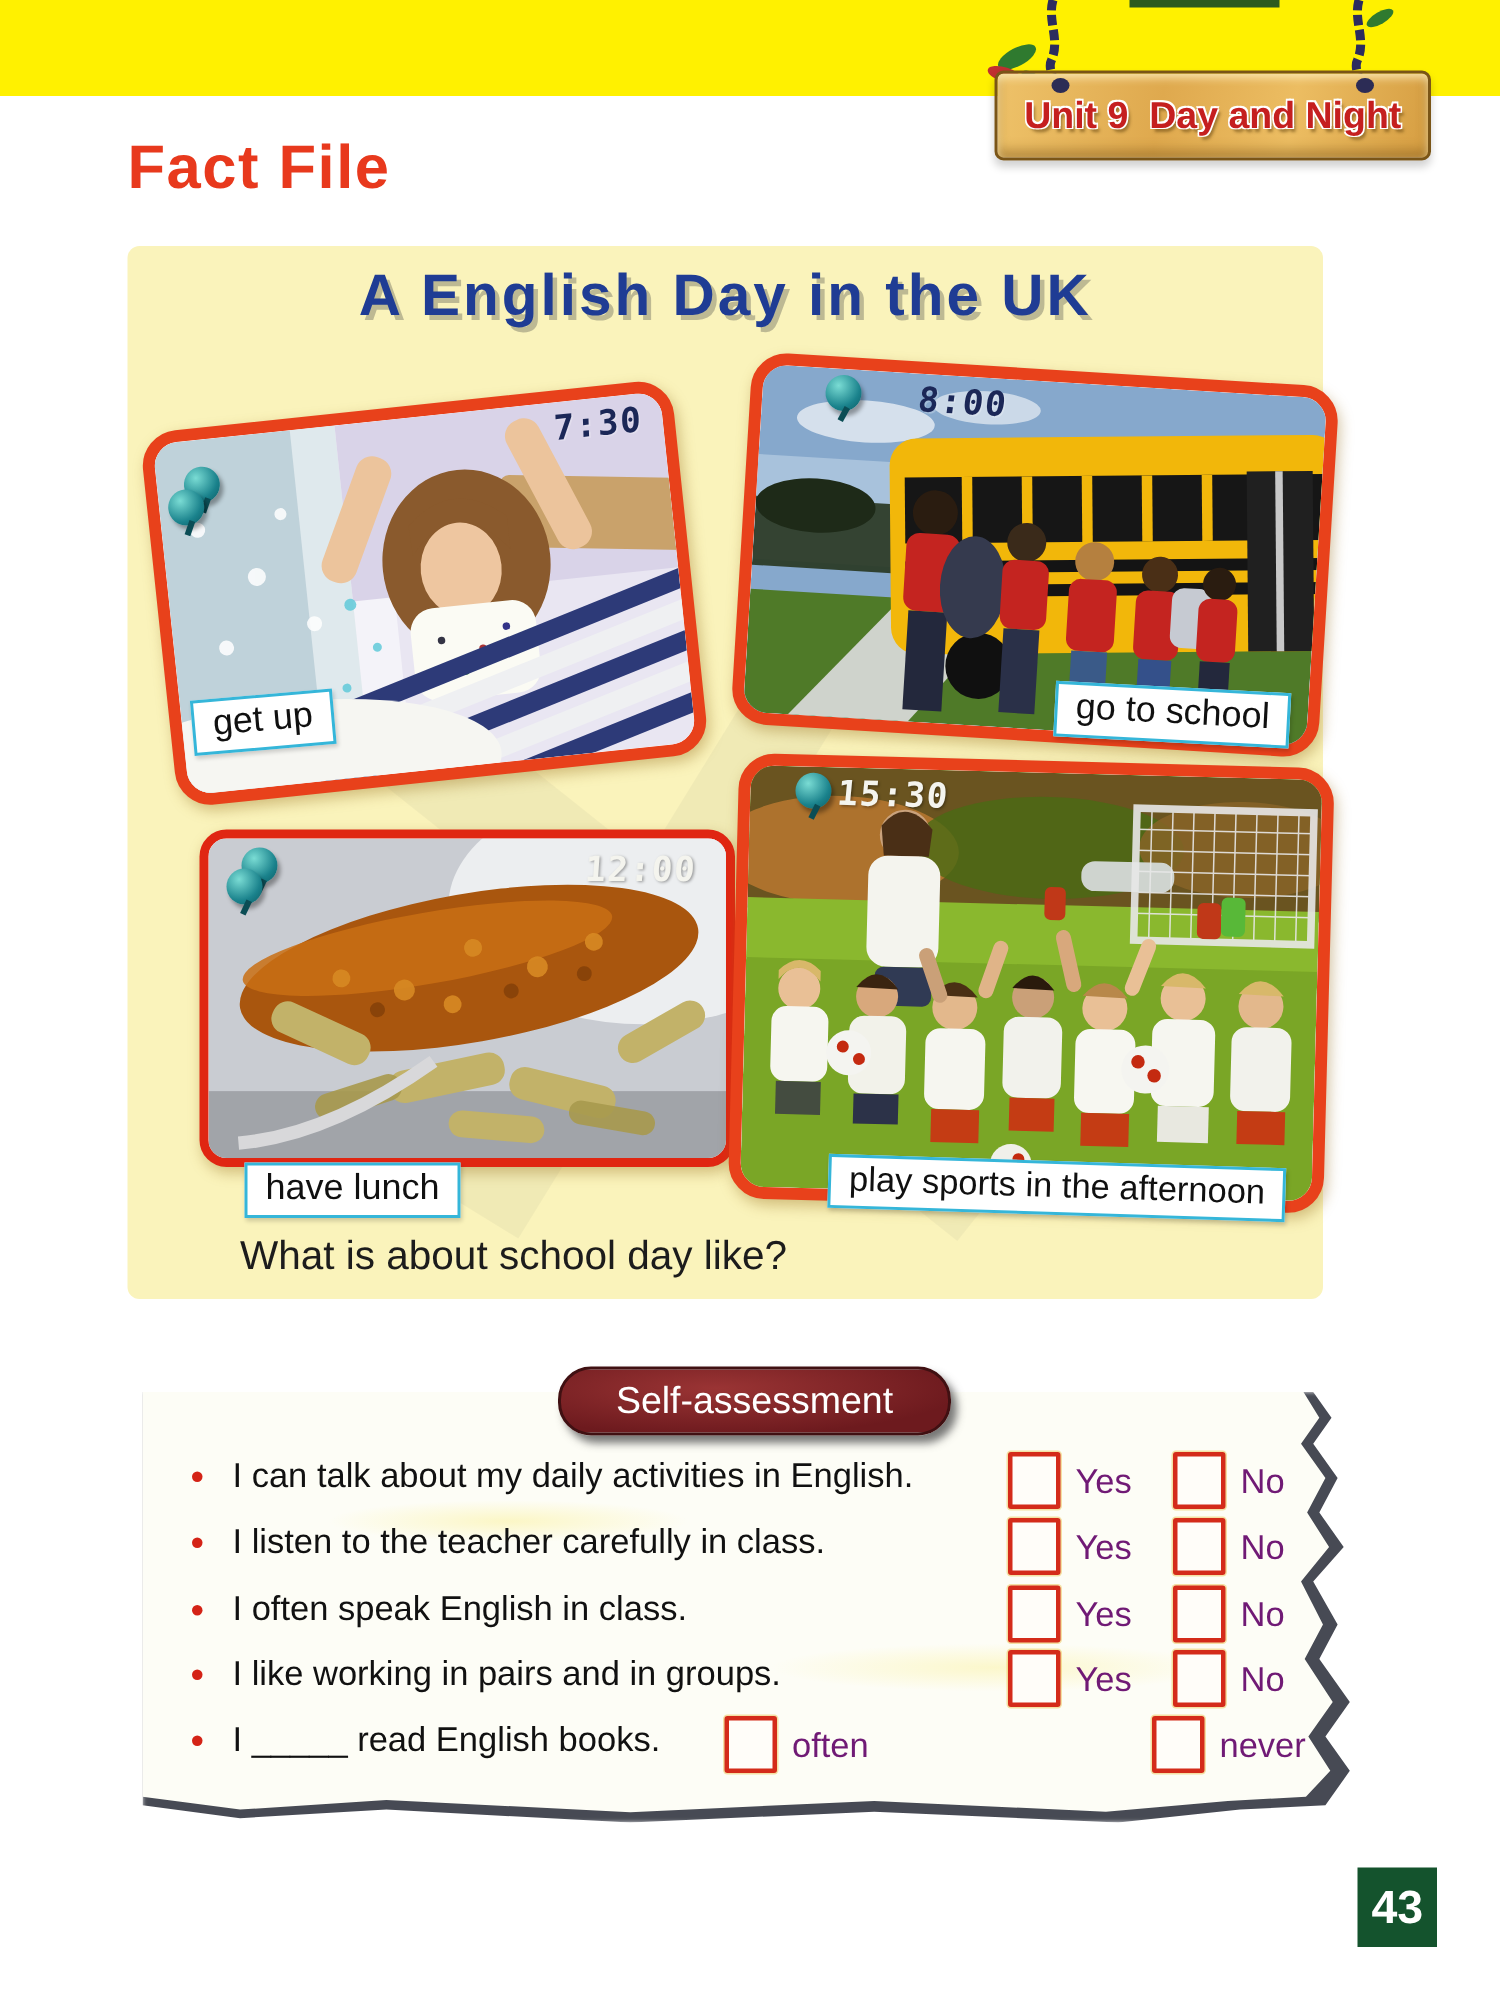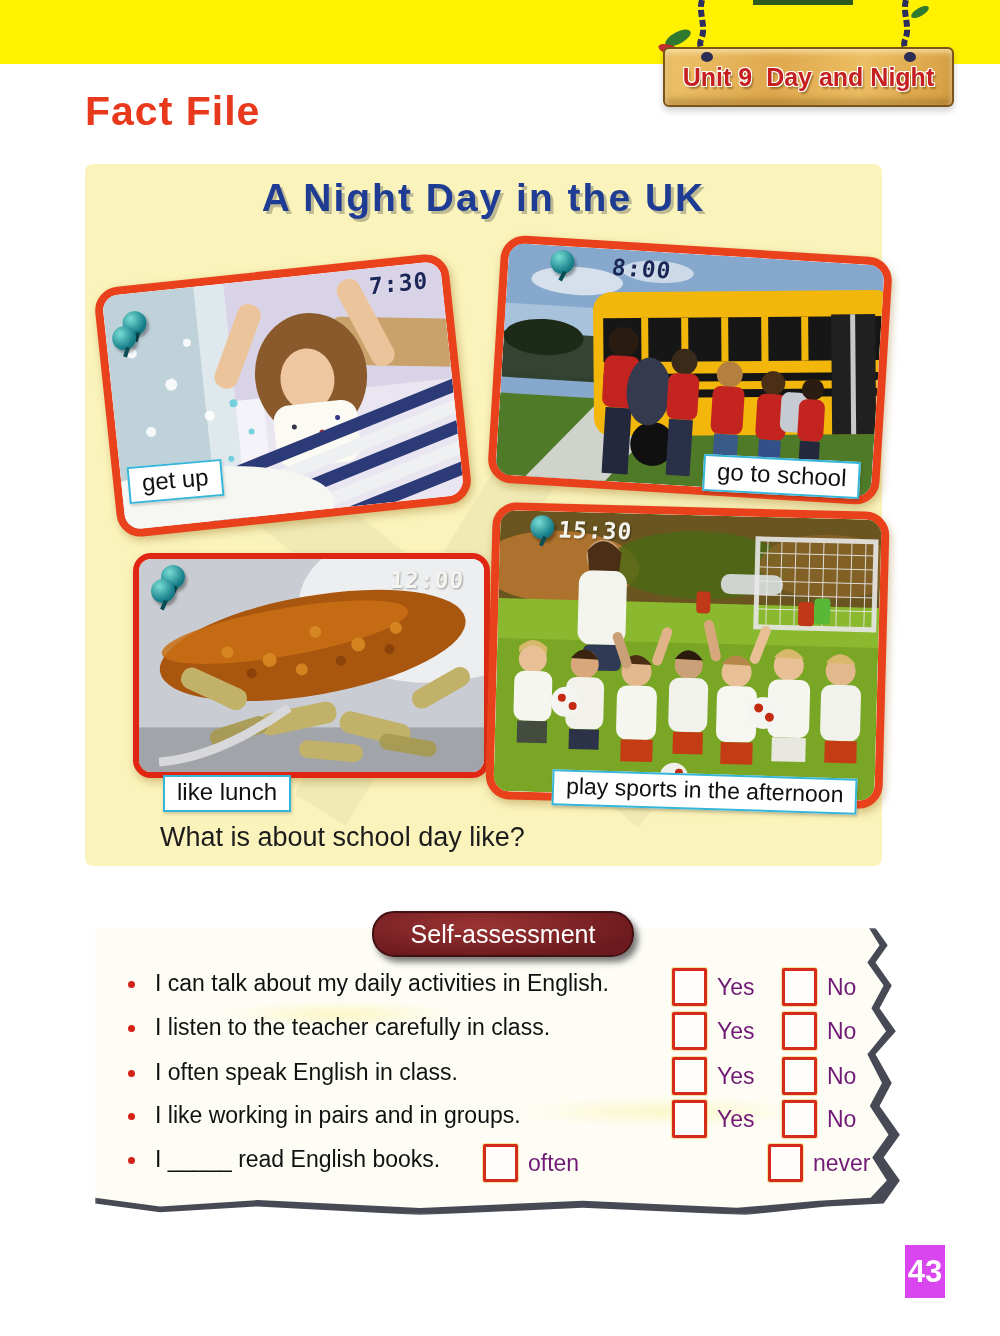--- a/index.html
+++ b/index.html
@@ -121,7 +121,7 @@
     <path d="M300 300 L680 420" stroke="#555" stroke-width="55" fill="none"></path>
   </svg>
 
-  <div class="panel-title">A Night Day in the UK</div>
+  <div class="panel-title">A English Day in the UK</div>
 
   <div class="photo photo1">
     <svg viewBox="0 0 340 235" preserveAspectRatio="none">

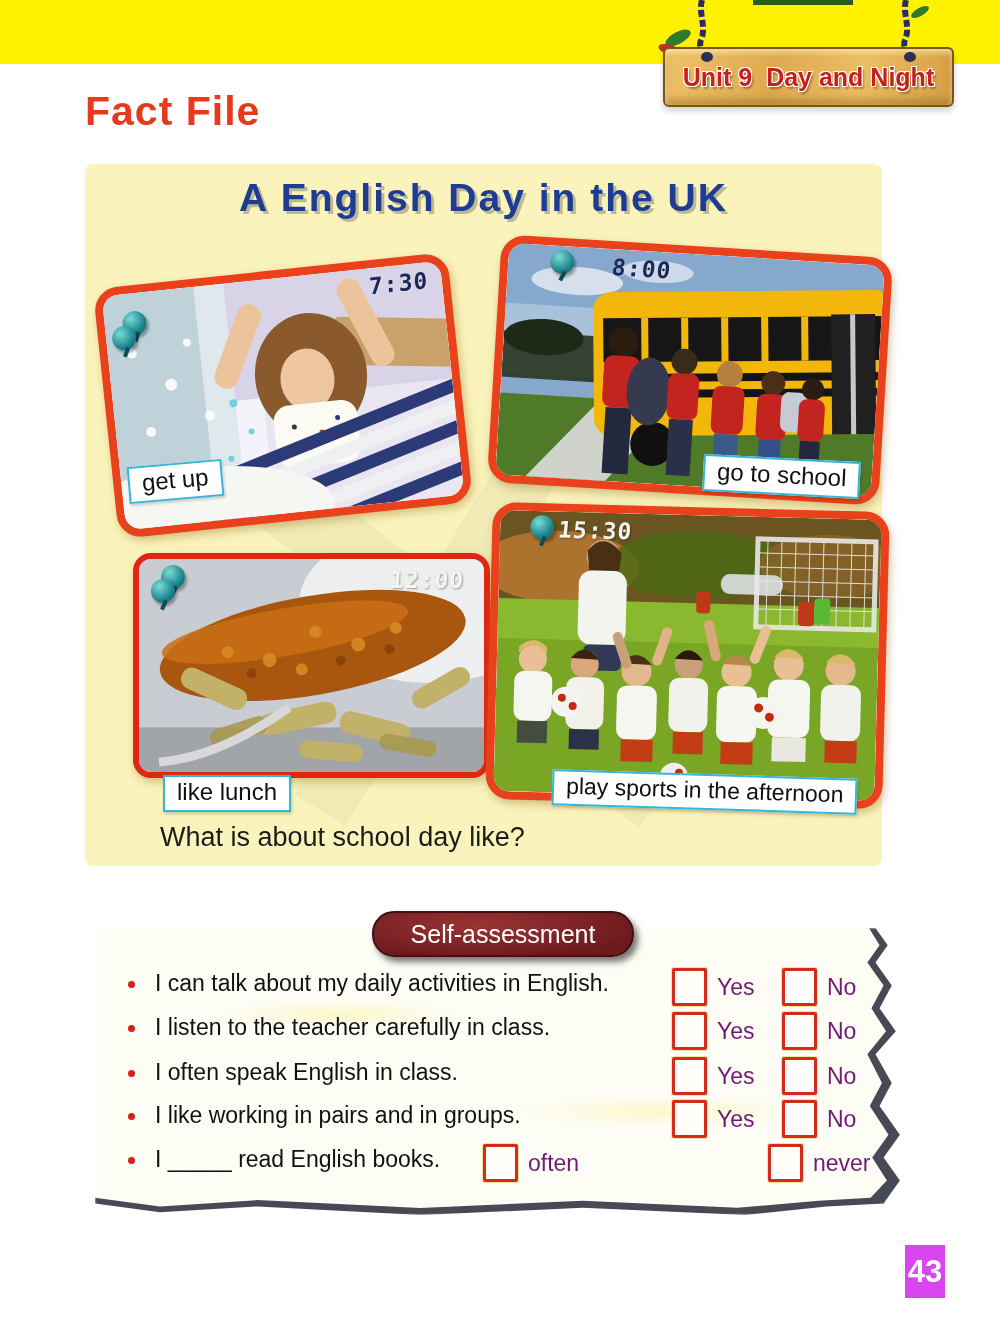--- a/index.html
+++ b/index.html
@@ -334,7 +334,7 @@
 
   <div class="plabel lab1">get up</div>
   <div class="plabel lab2">go to school</div>
-  <div class="plabel lab3">like lunch</div>
+  <div class="plabel lab3">have lunch</div>
   <div class="plabel lab4">play sports in the afternoon</div>
 
   <div class="question">What is about school day like?</div>

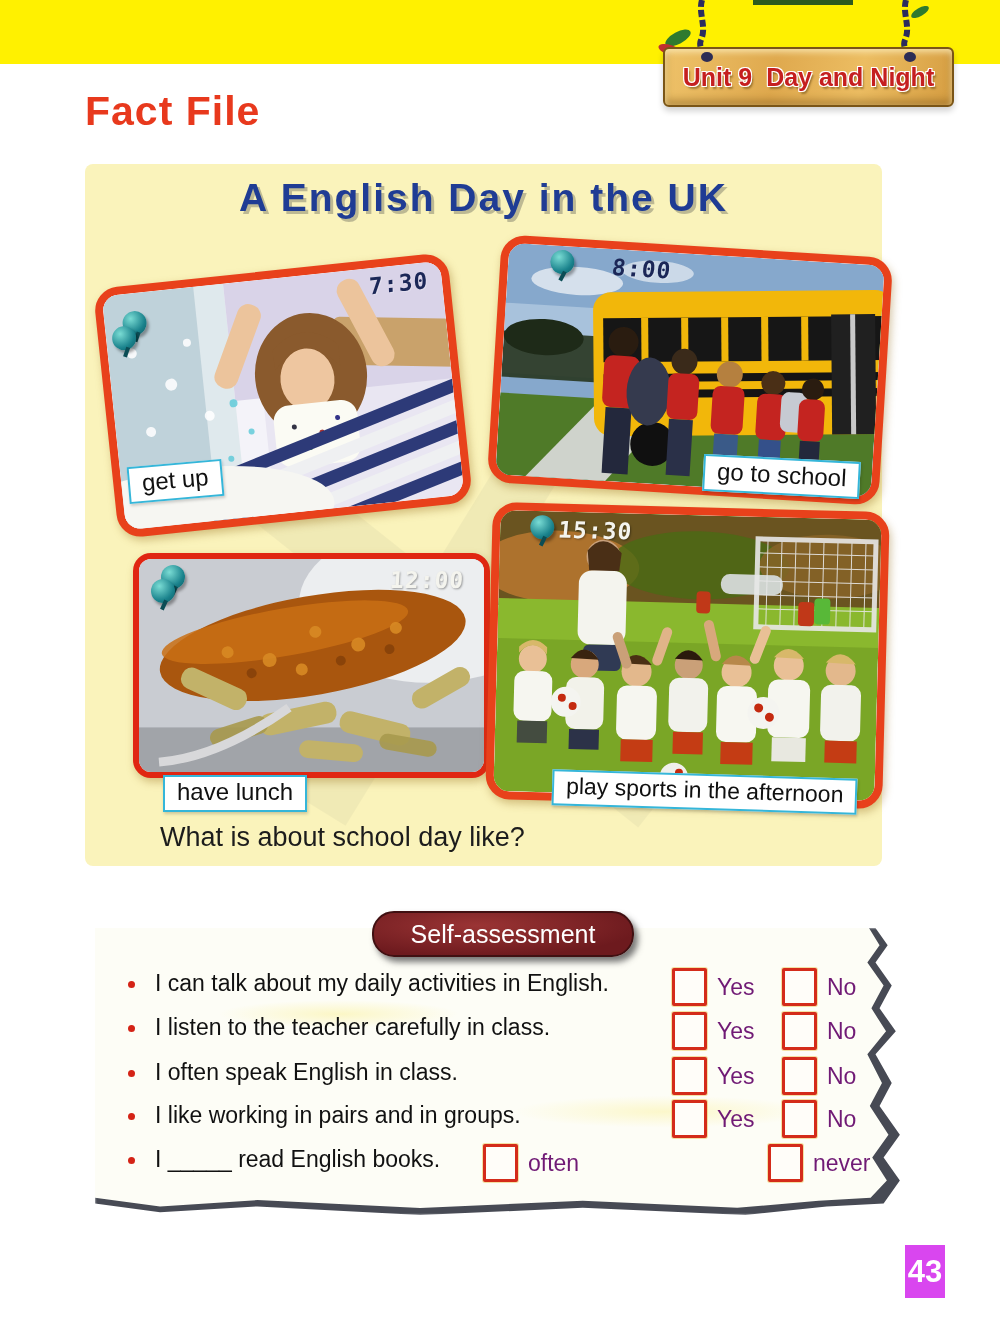--- a/index.html
+++ b/index.html
@@ -87,7 +87,7 @@
   .opt-a{left:577px;} .opt-b{left:687px;}
   .opt-c{left:388px;justify-content:space-between;} .opt-d{left:500px;} .opt-e{left:673px;}
 
-  .pagenum{position:absolute;left:905px;top:1245px;width:40px;height:53px;background:#d946ef;
+  .pagenum{position:absolute;left:905px;top:1245px;width:53px;height:53px;background:#14532d;
         color:#fff;font-size:31px;font-weight:bold;display:flex;align-items:center;justify-content:center;}
 </style>
 </head>

